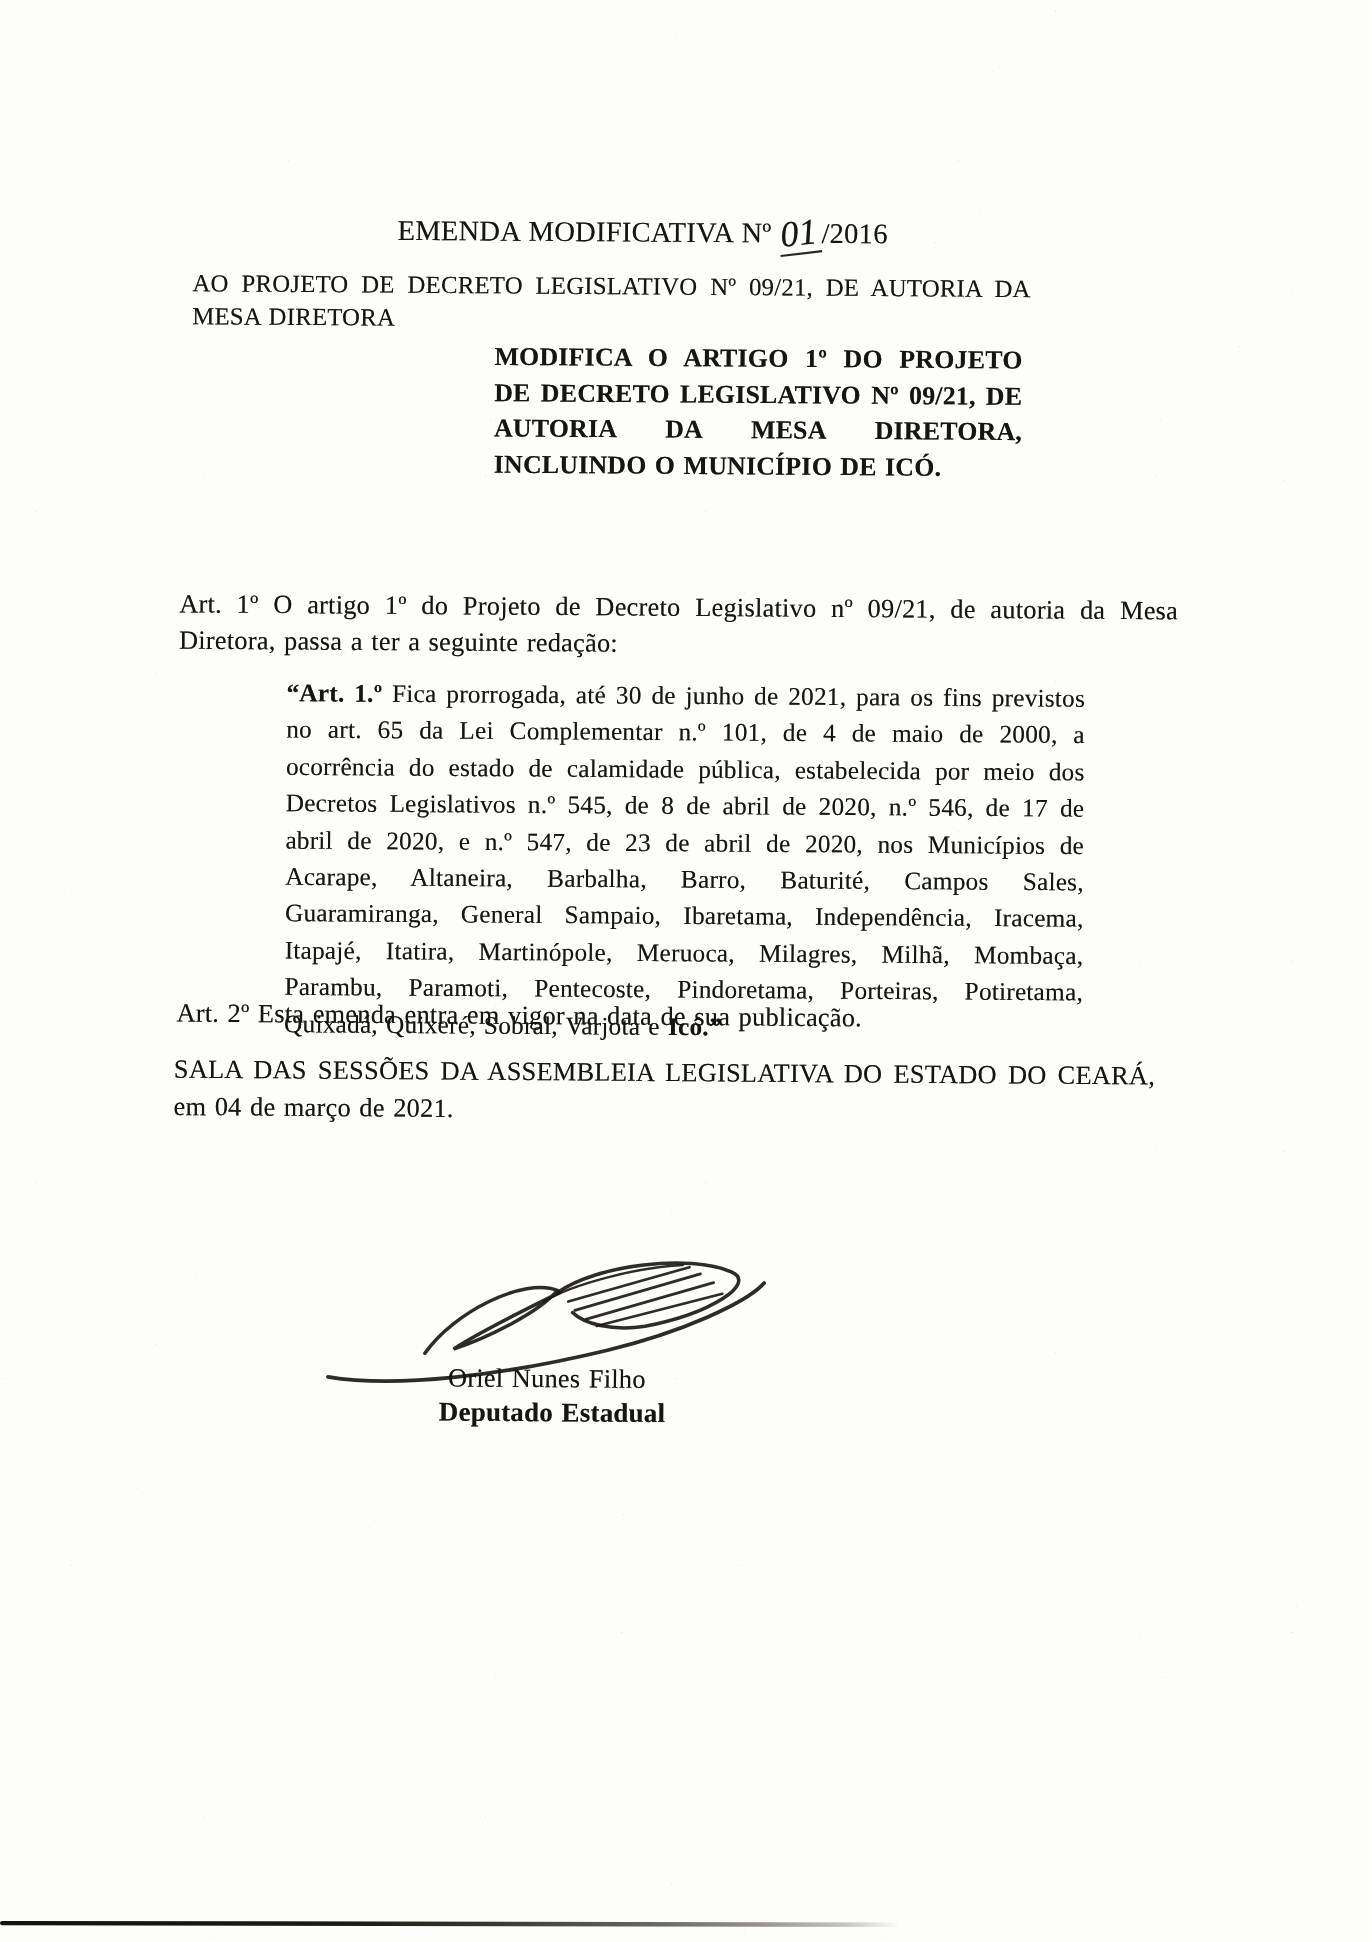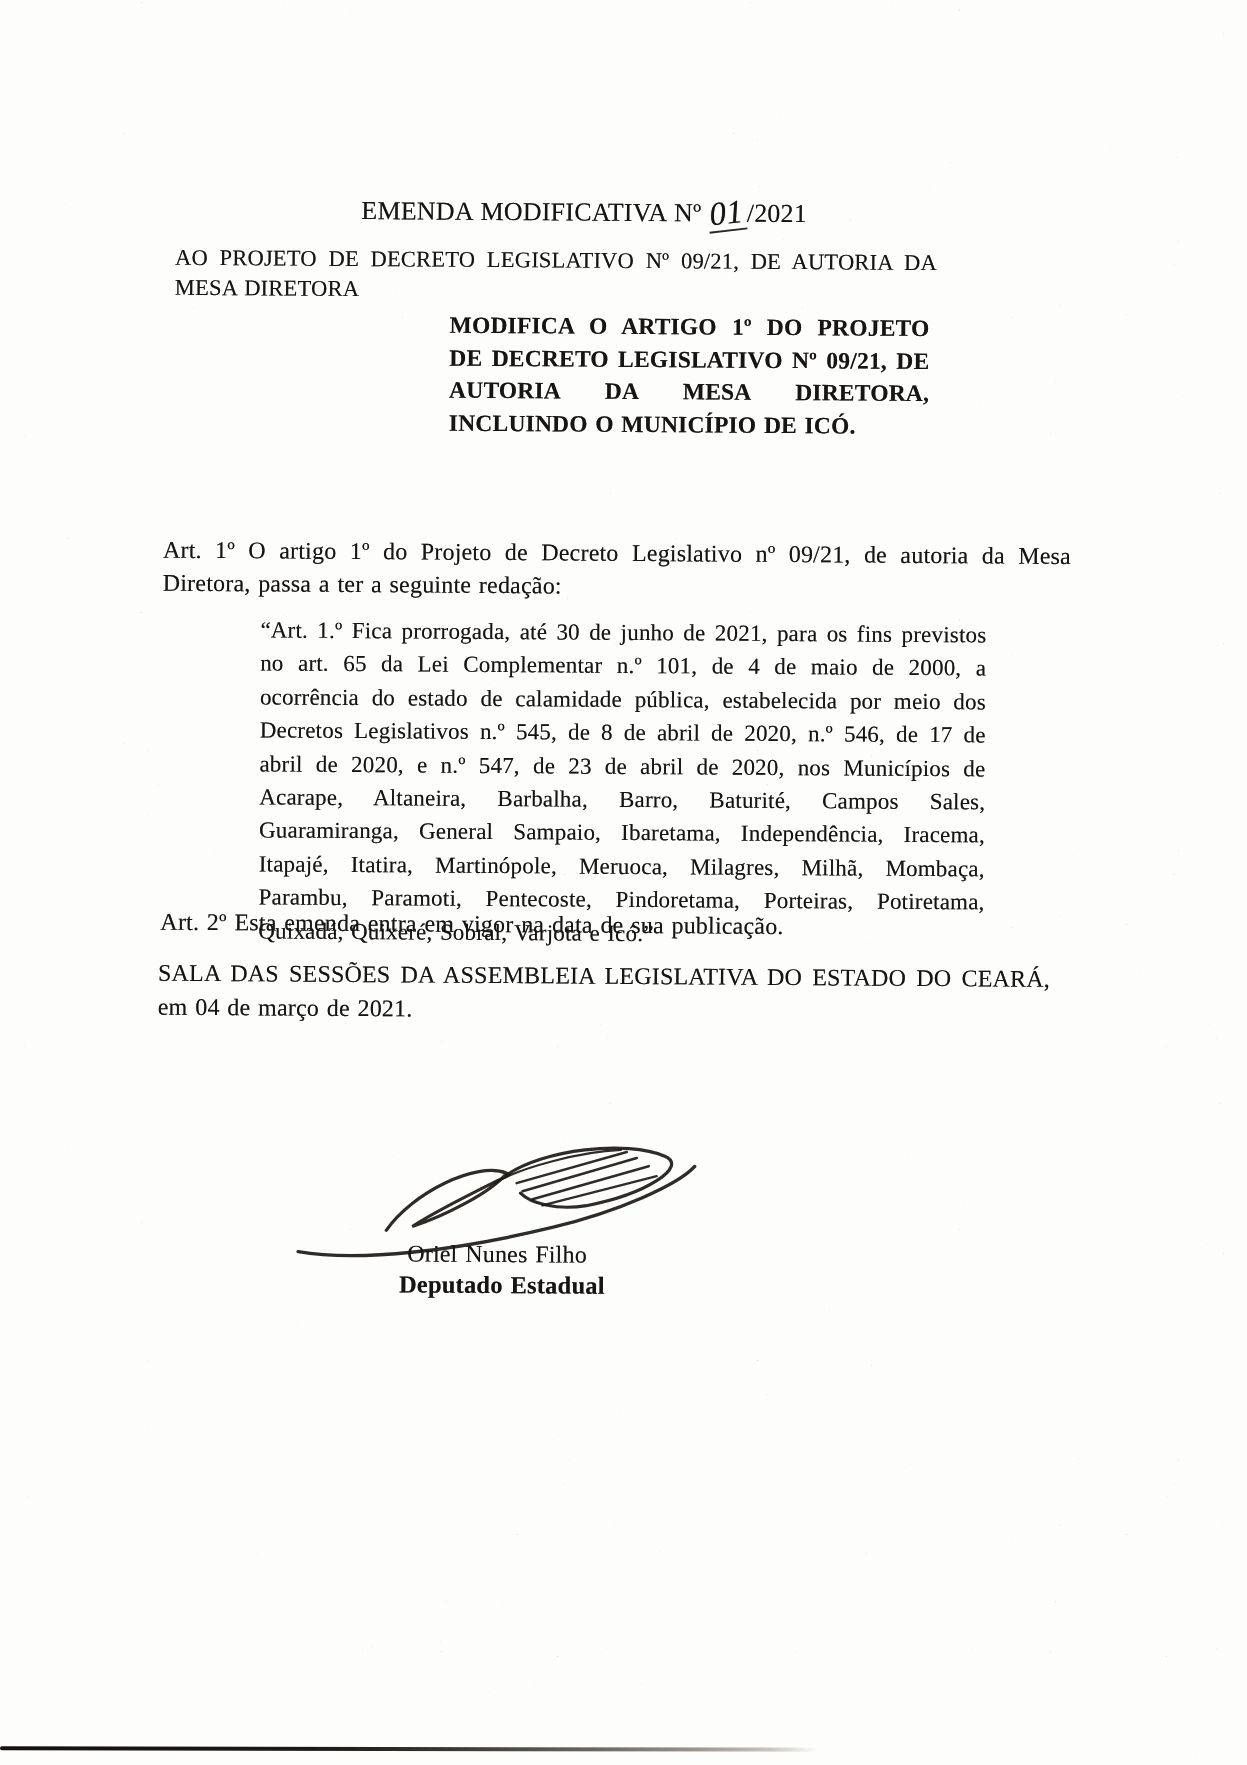--- a/index.html
+++ b/index.html
@@ -157,7 +157,7 @@
   <div class="doc">
 
     <div class="block title-line">
-      <span>EMENDA MODIFICATIVA Nº</span><span class="hand-number">01</span><span>/2021</span>
+      <span>EMENDA MODIFICATIVA Nº</span><span class="hand-number">01</span><span>/2016</span>
     </div>
 
     <div class="block addressee">AO PROJETO DE DECRETO LEGISLATIVO Nº 09/21, DE AUTORIA DA MESA DIRETORA</div>

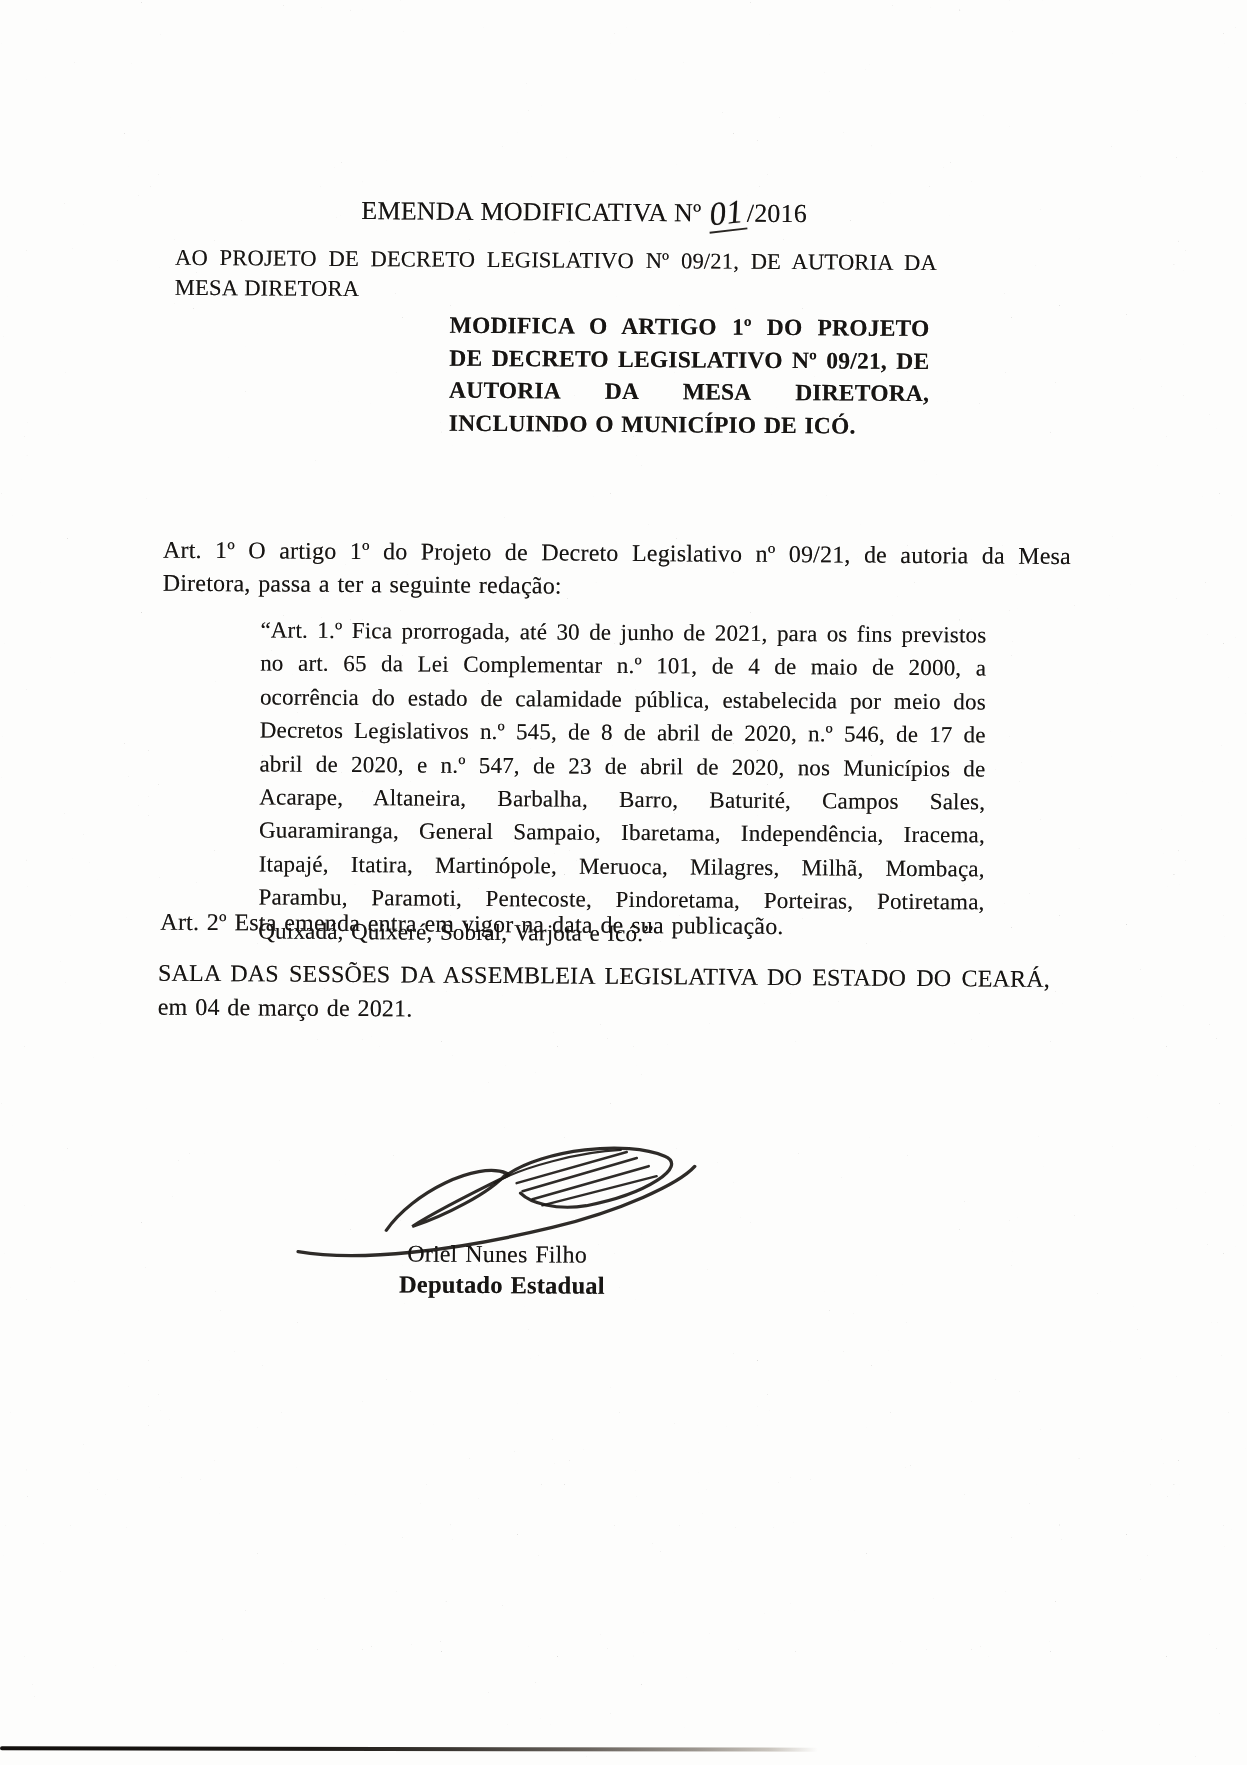--- a/index.html
+++ b/index.html
@@ -75,7 +75,7 @@
     line-height: 33.4px;
     text-align: justify;
   }
-  .quote .b { font-weight: normal; }
+  .quote .b { font-weight: bold; }
   .art2 {
     left: 166px; top: 905px;
     width: 908px;

